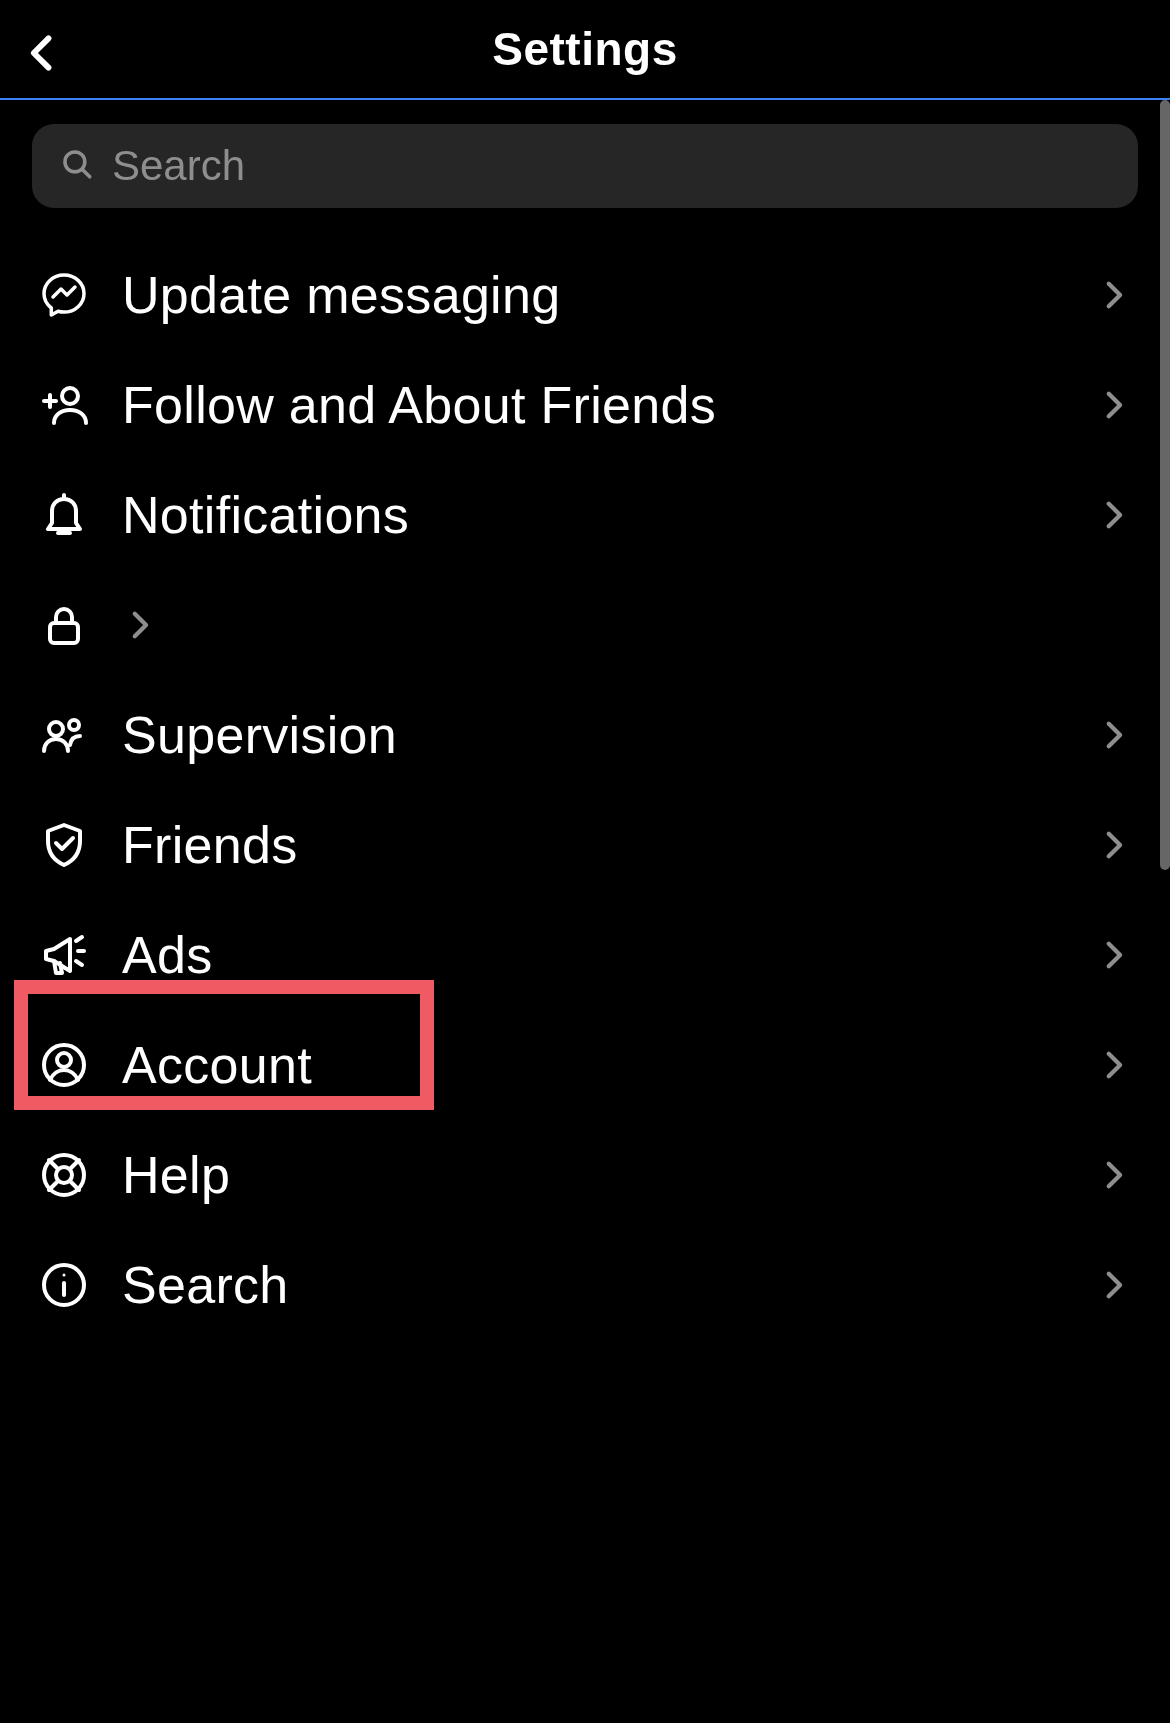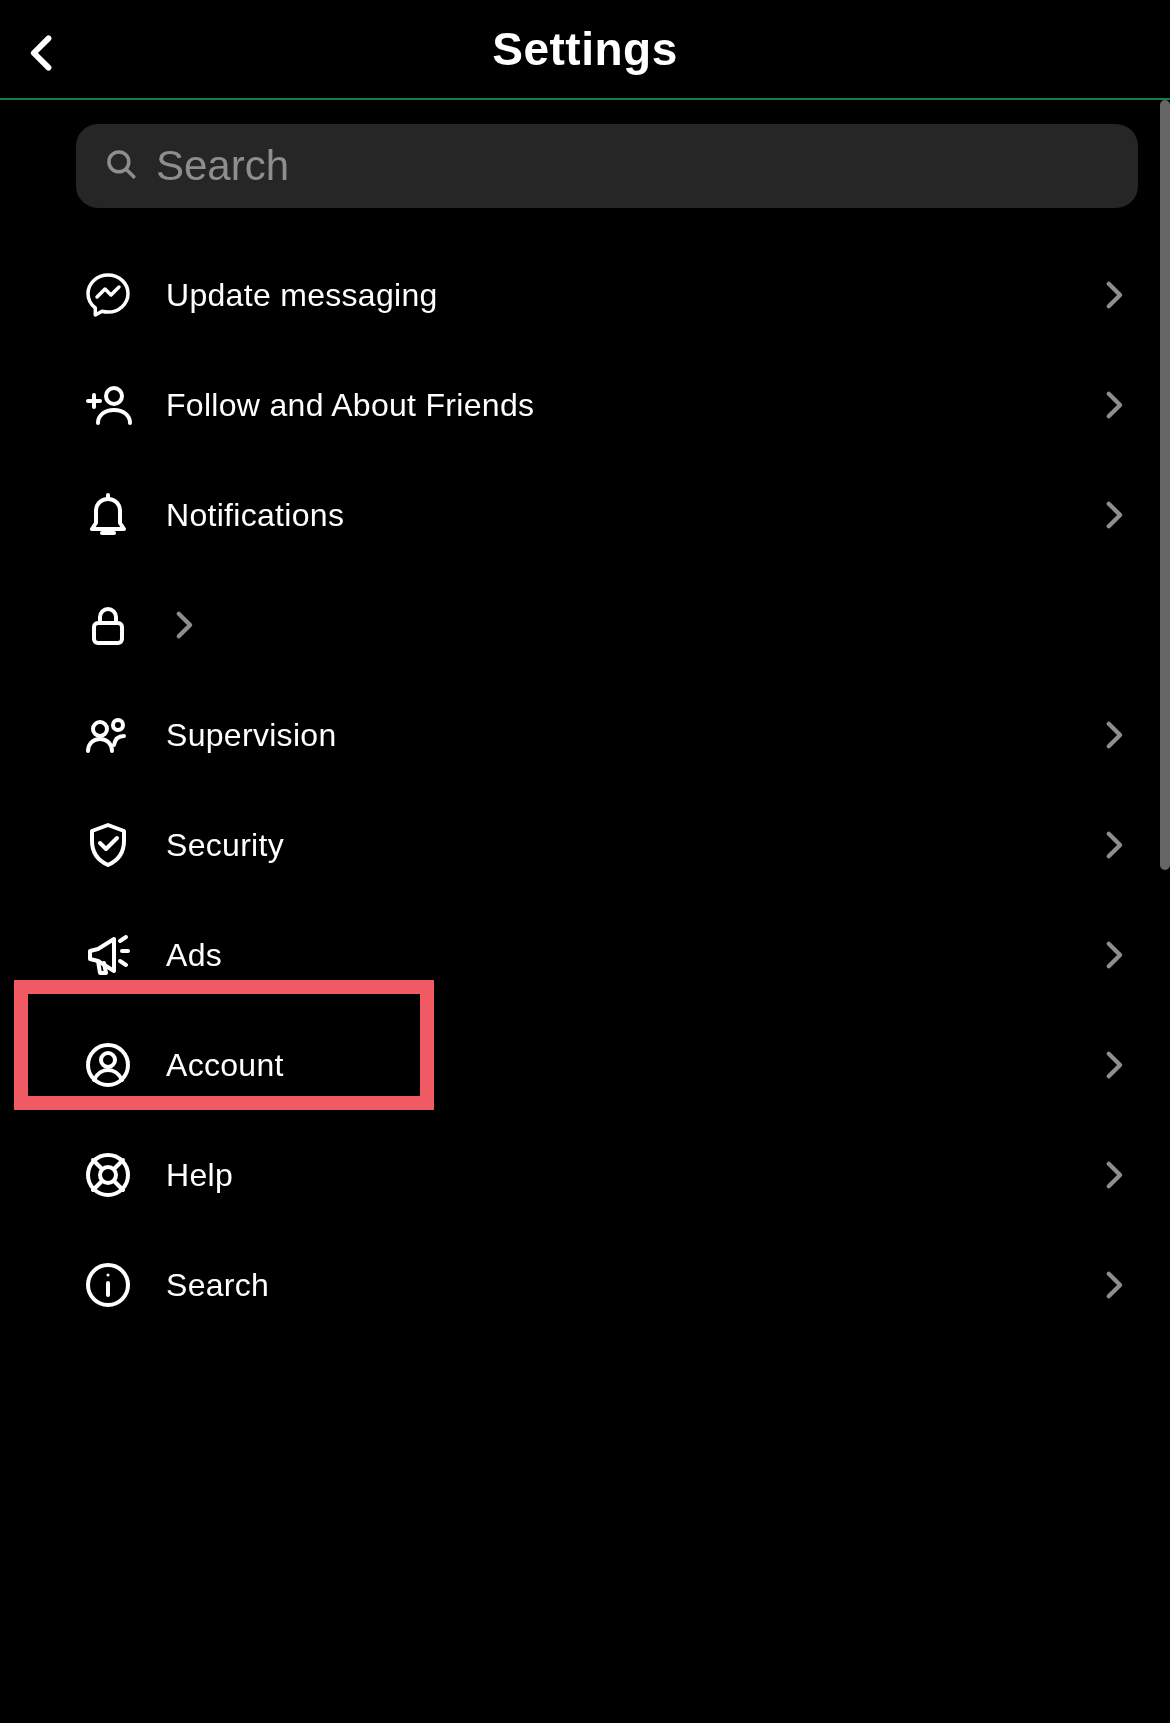--- a/index.html
+++ b/index.html
@@ -14,7 +14,7 @@
   .header {
     position: relative;
     height: 100px;
-    border-bottom: 2px solid #15803d;
+    border-bottom: 2px solid #3b82f6;
     display: flex;
     align-items: center;
     justify-content: center;

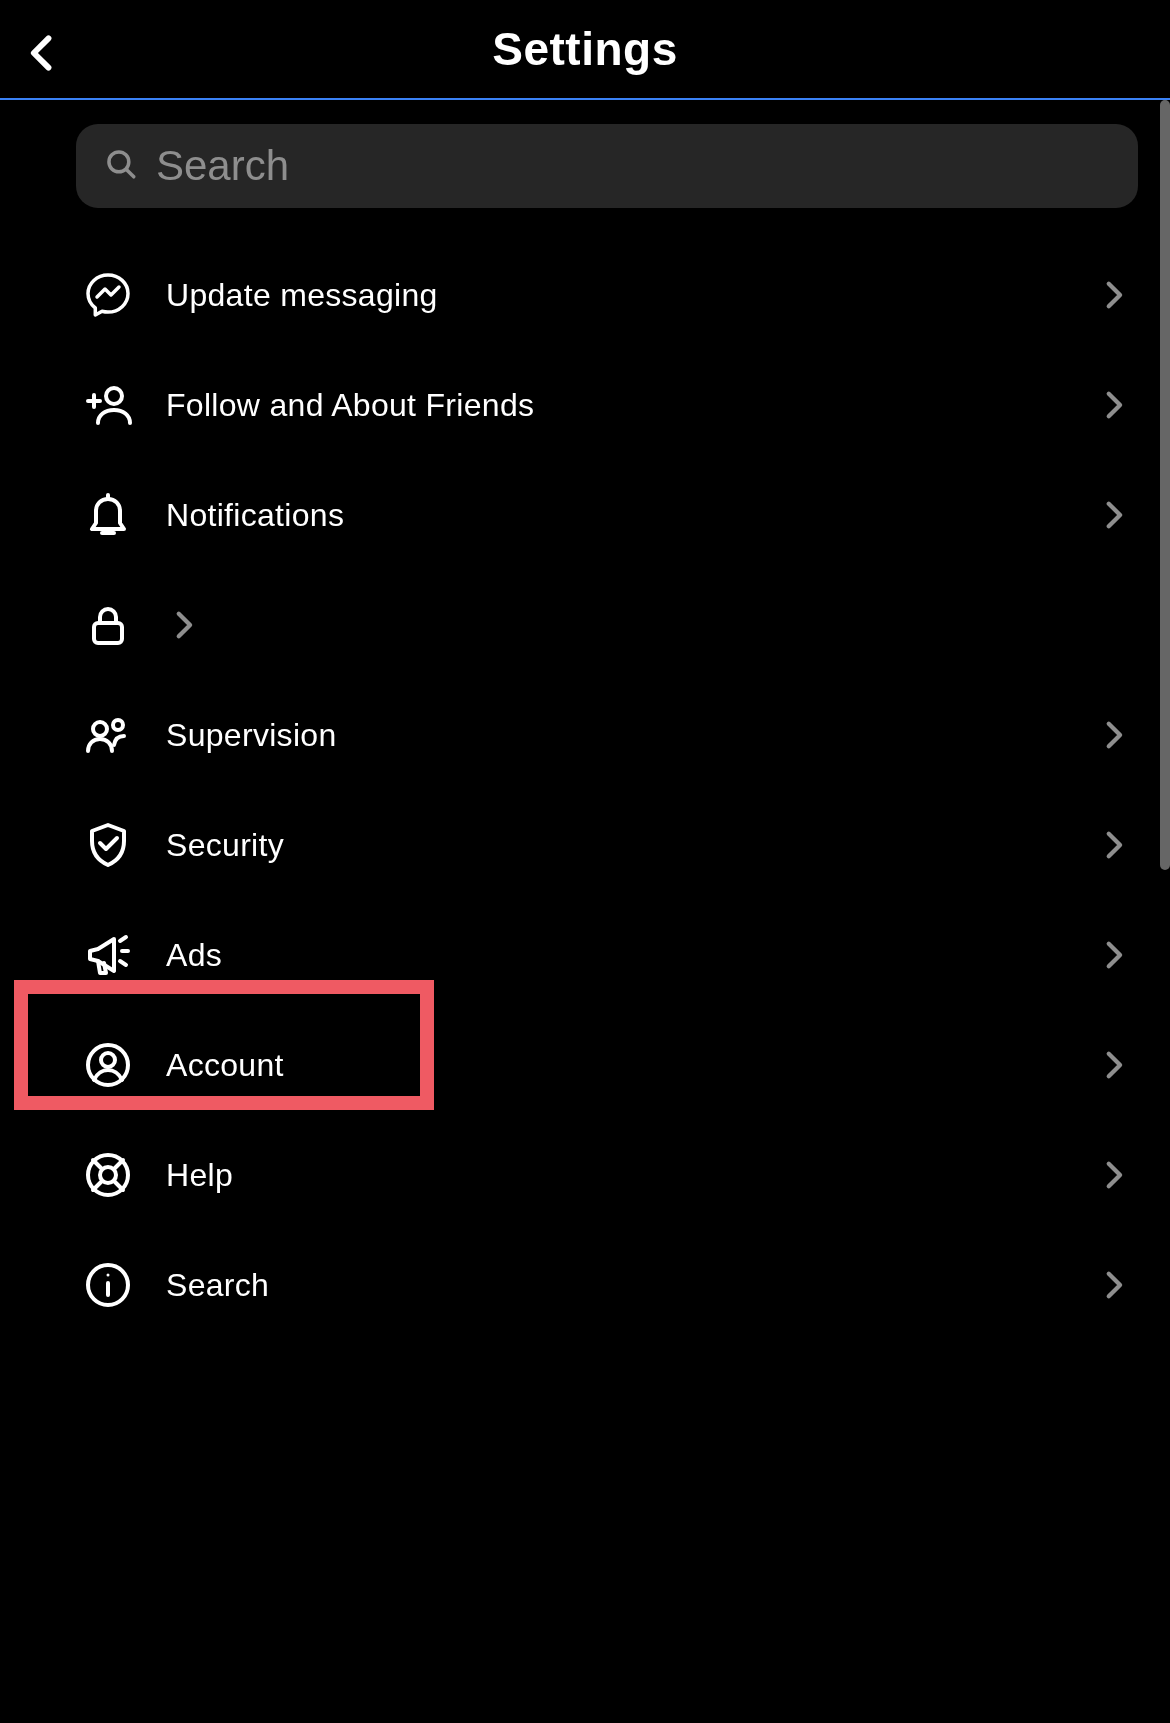--- a/index.html
+++ b/index.html
@@ -47,7 +47,6 @@
   .content-wrap::-webkit-scrollbar-thumb { background: #555; border-radius: 5px; }
   .content {
     padding: 24px 32px 80px 32px;
-    margin-left: 44px;
   }
   .search-box {
     background: #262626;

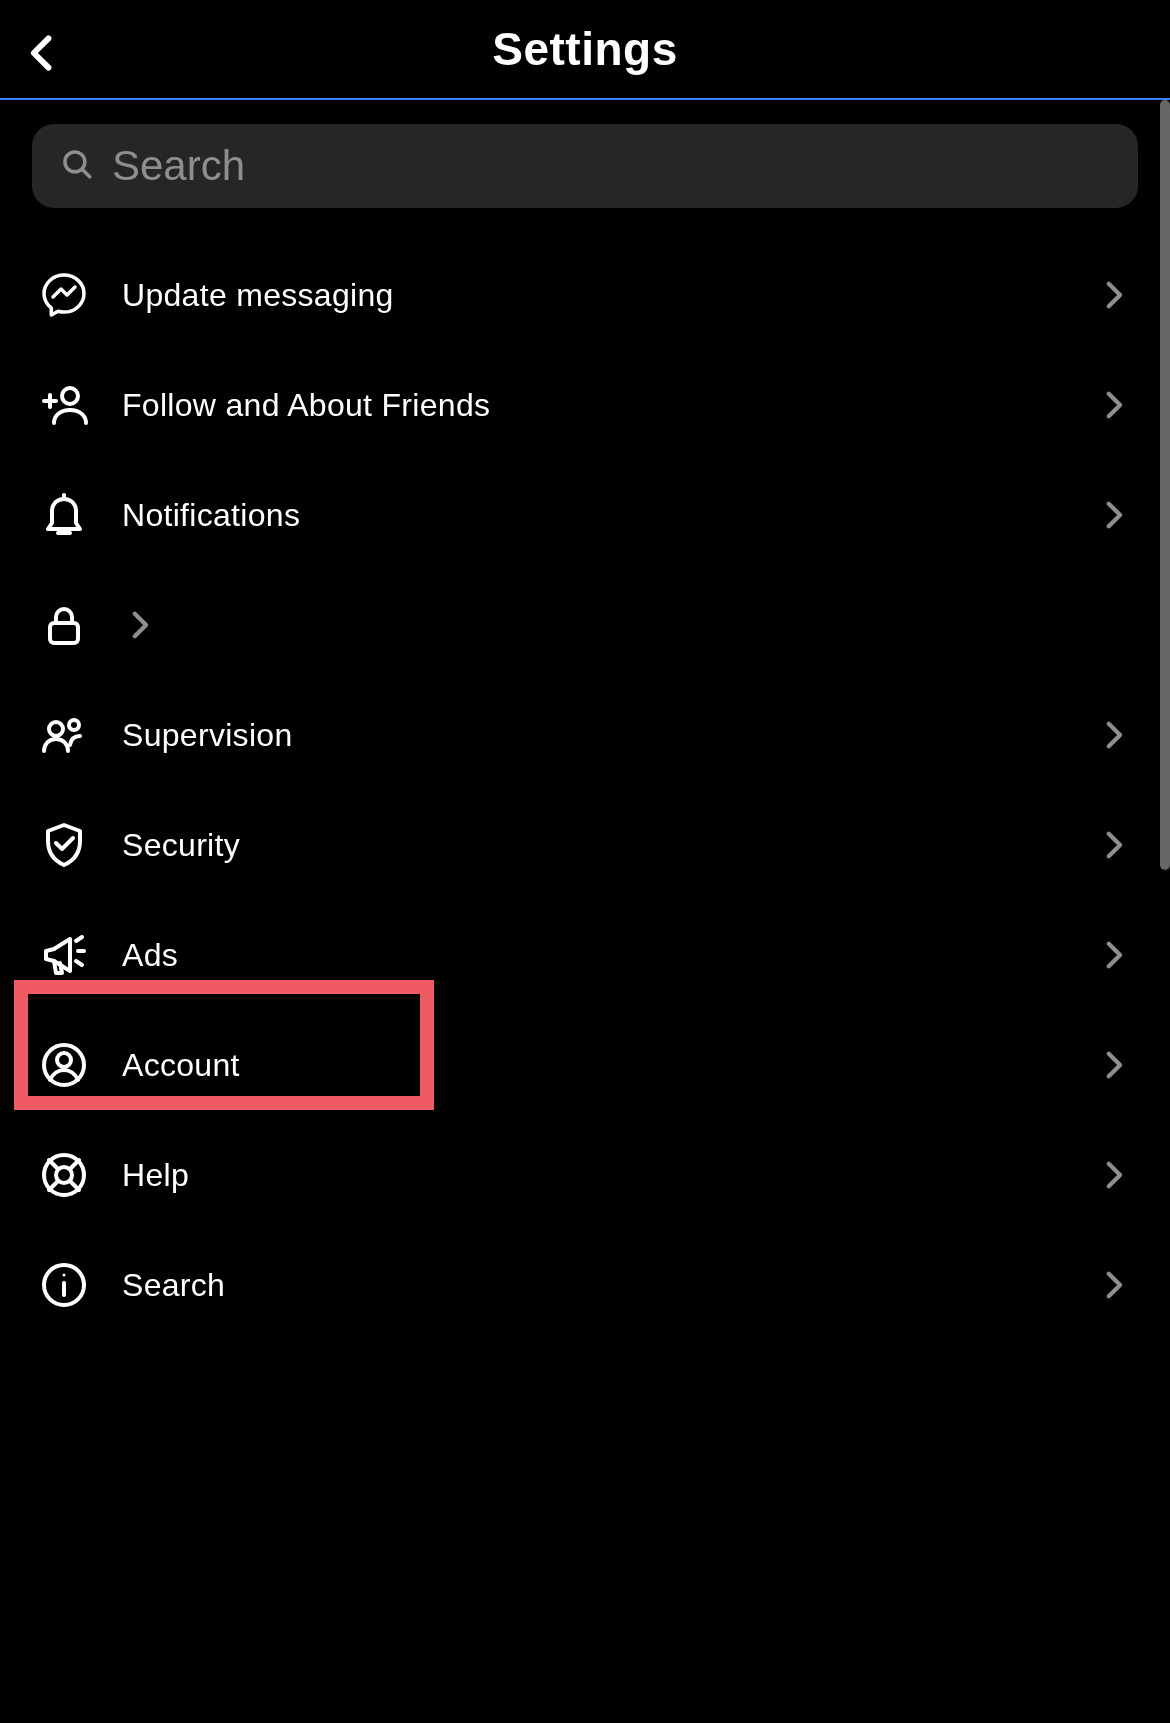--- a/index.html
+++ b/index.html
@@ -86,7 +86,7 @@
   }
   .row-icon svg { width: 48px; height: 48px; }
   .row-label {
-    font-size: 32px;
+    font-size: 52px;
     font-weight: 400;
     letter-spacing: 0.3px;
     flex: 1;

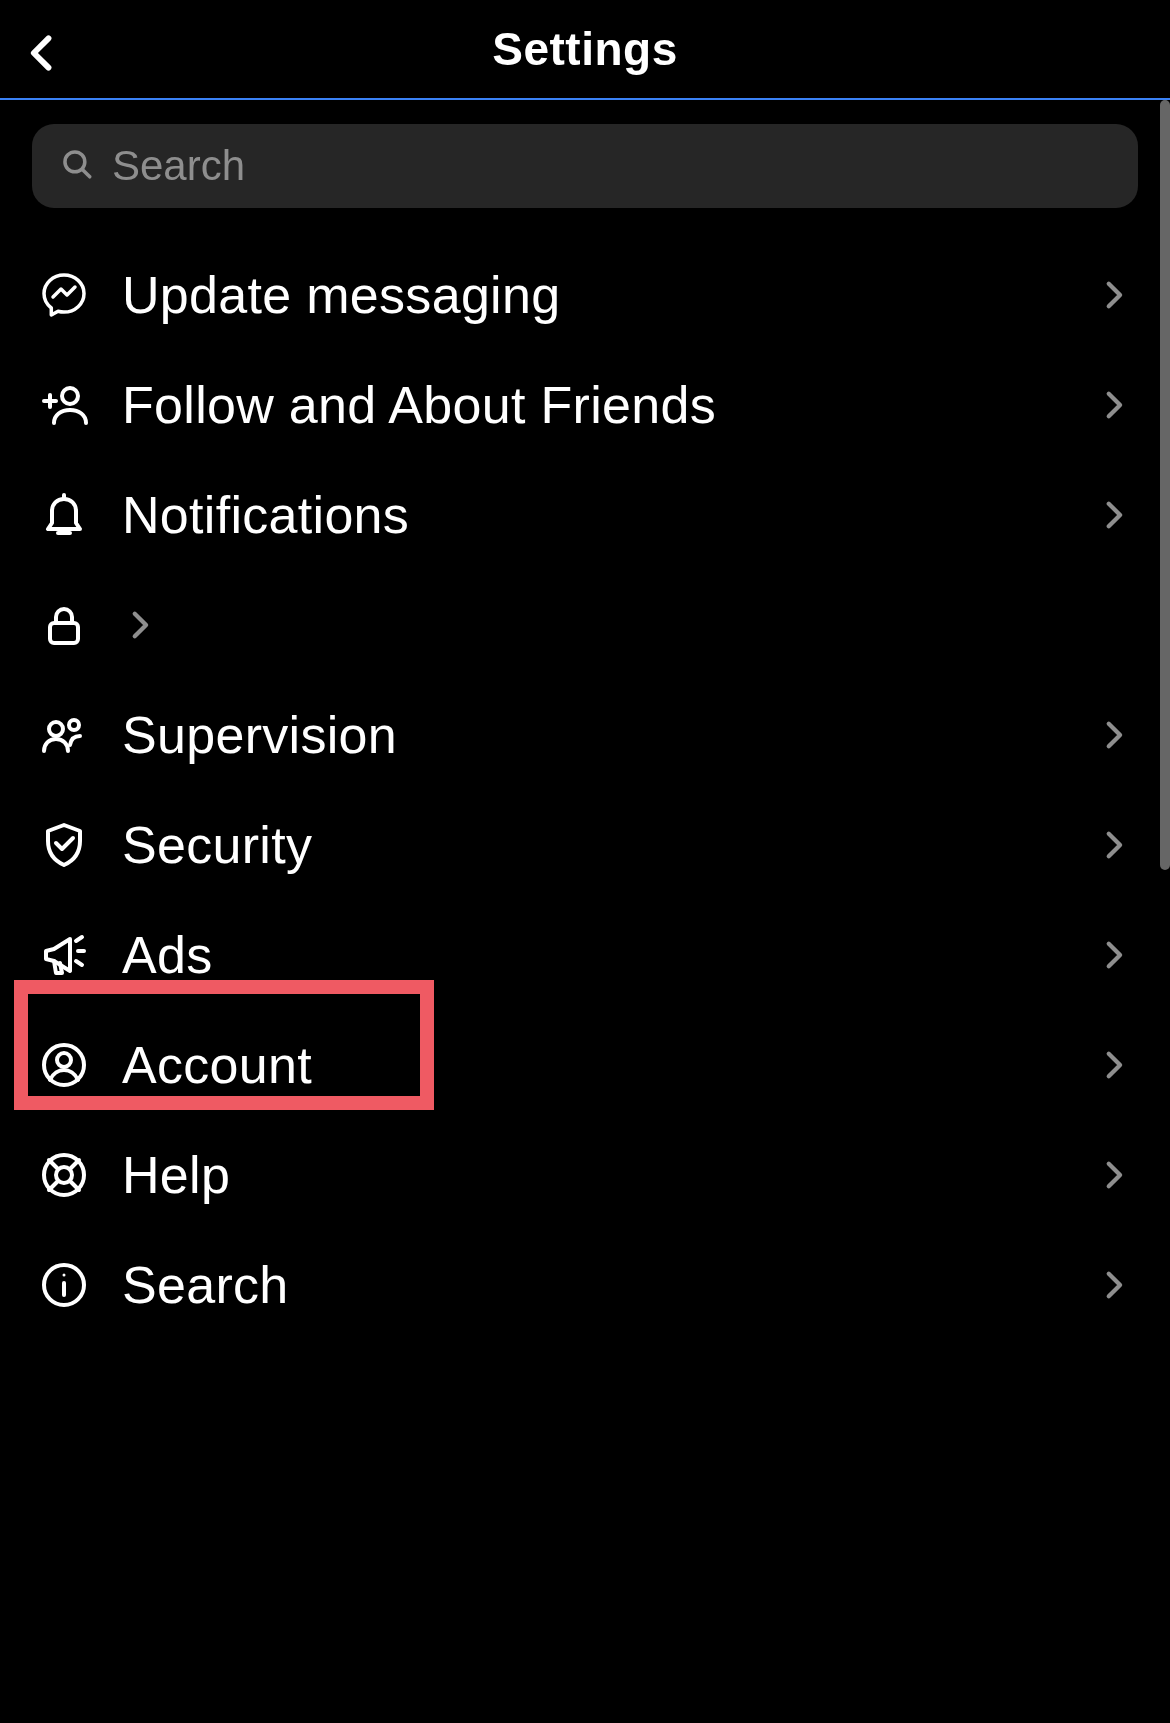--- a/index.html
+++ b/index.html
@@ -225,7 +225,7 @@
           <polyline points="16 22 22 28 33 17"></polyline>
         </svg>
       </span>
-      <span class="row-label">Security</span>
+      <span class="row-label">Friends</span>
       <span class="row-chevron">
         <svg viewBox="0 0 24 24" width="34" height="34" fill="none" stroke-width="3" stroke-linecap="round" stroke-linejoin="round">
             <polyline points="9 4 17 12 9 20"></polyline>

